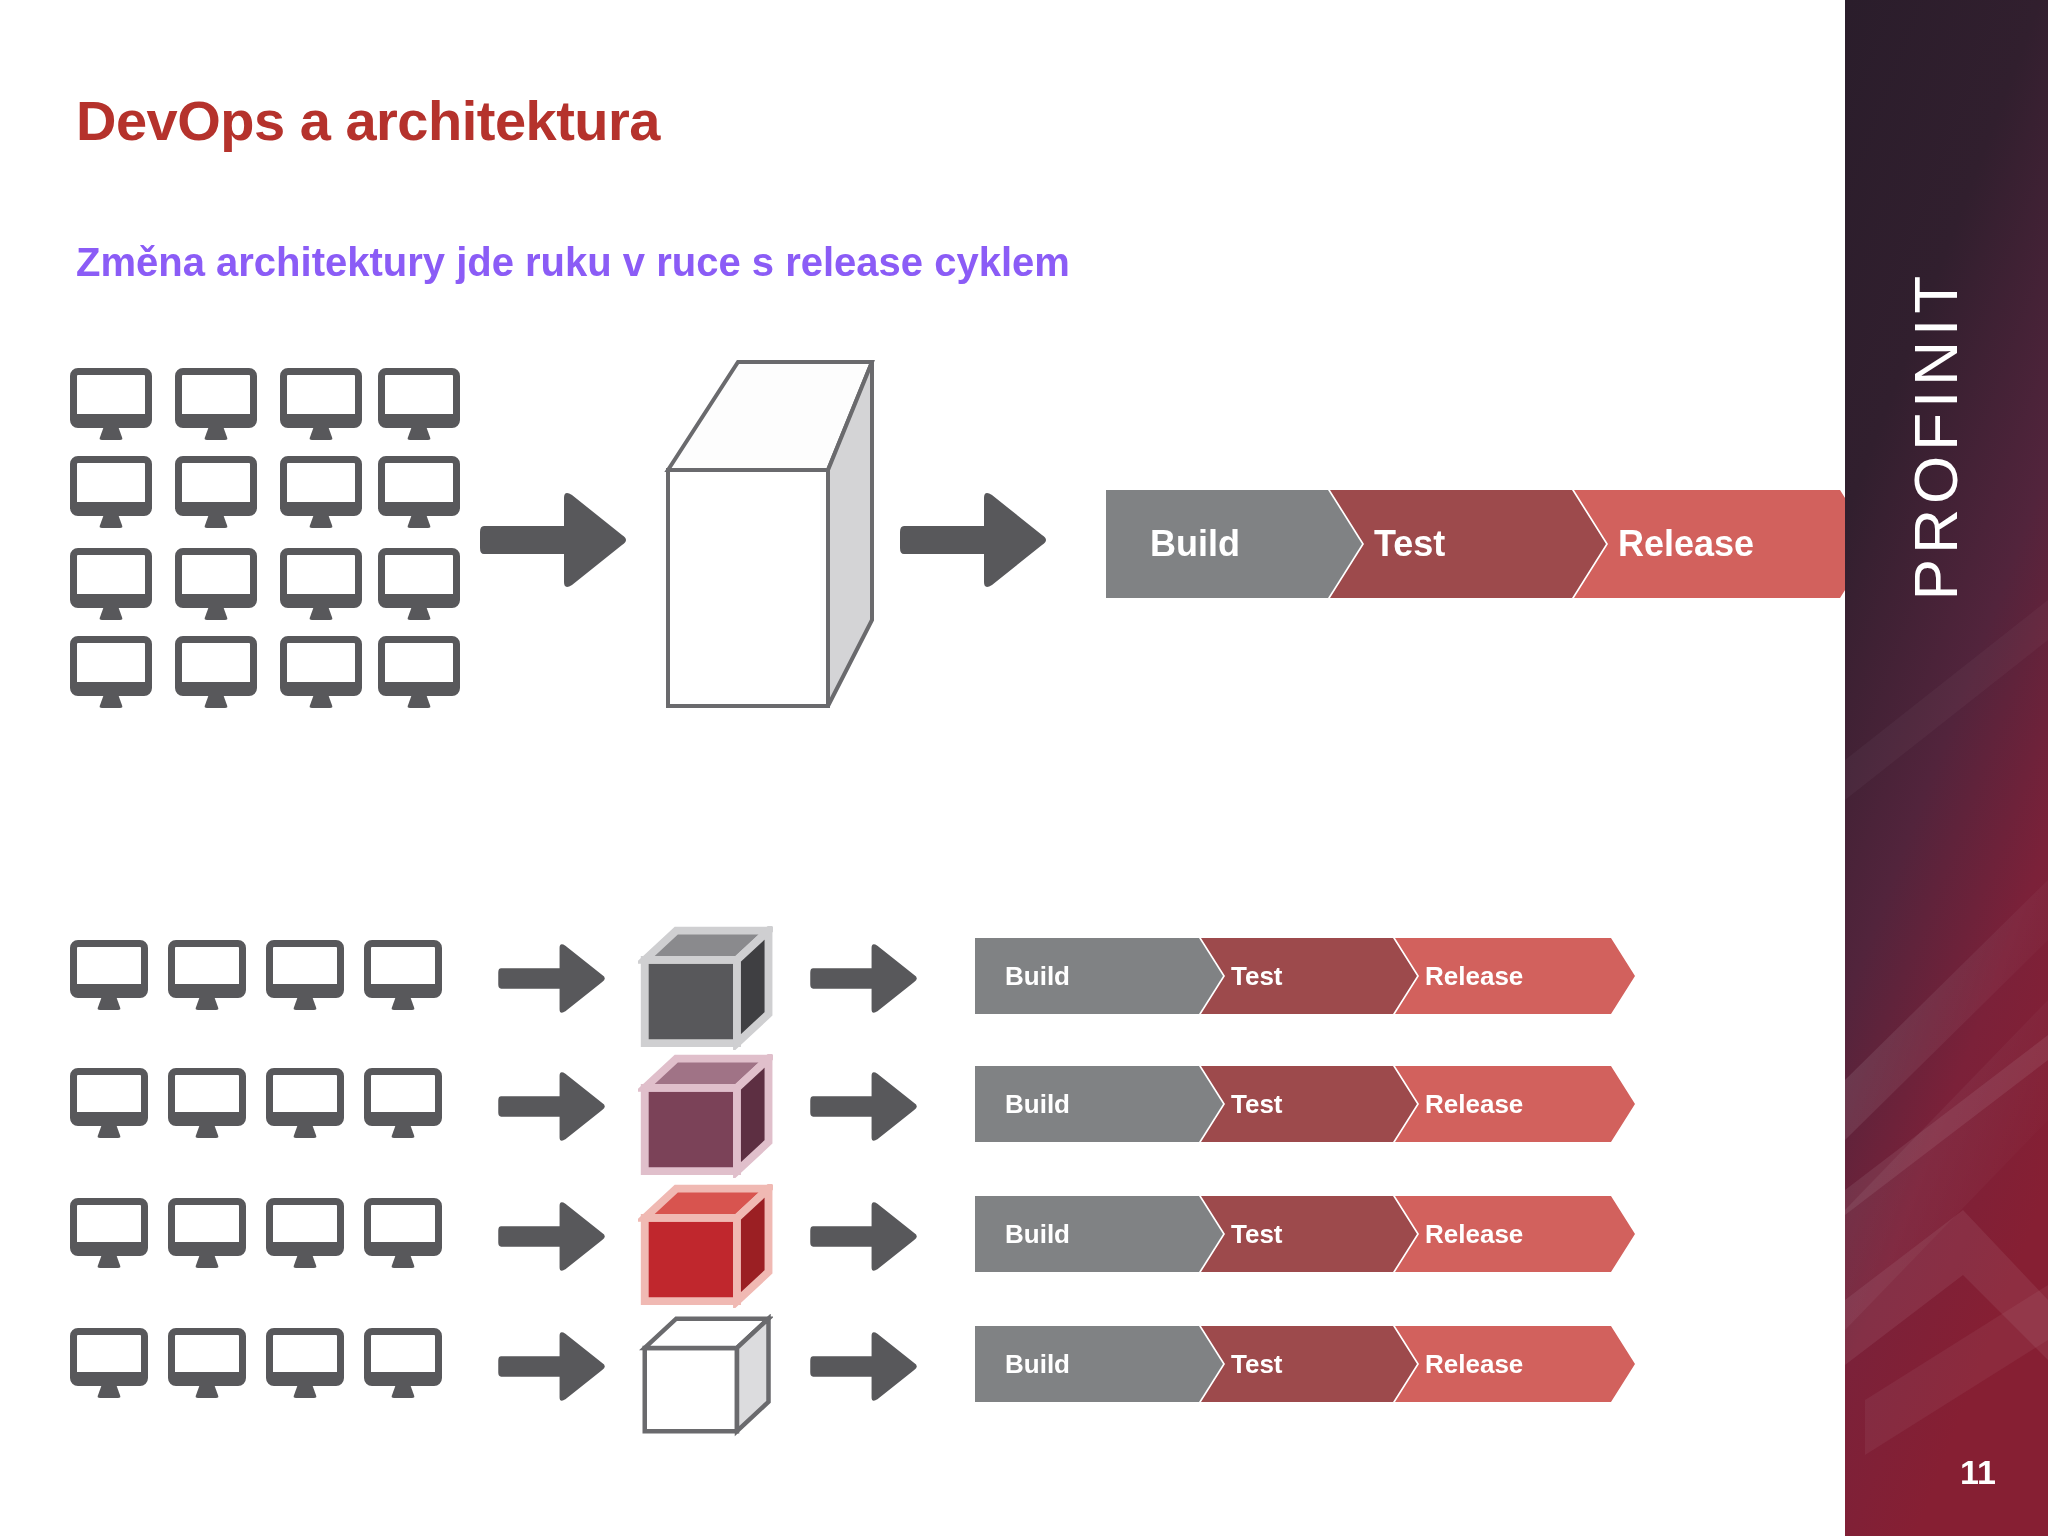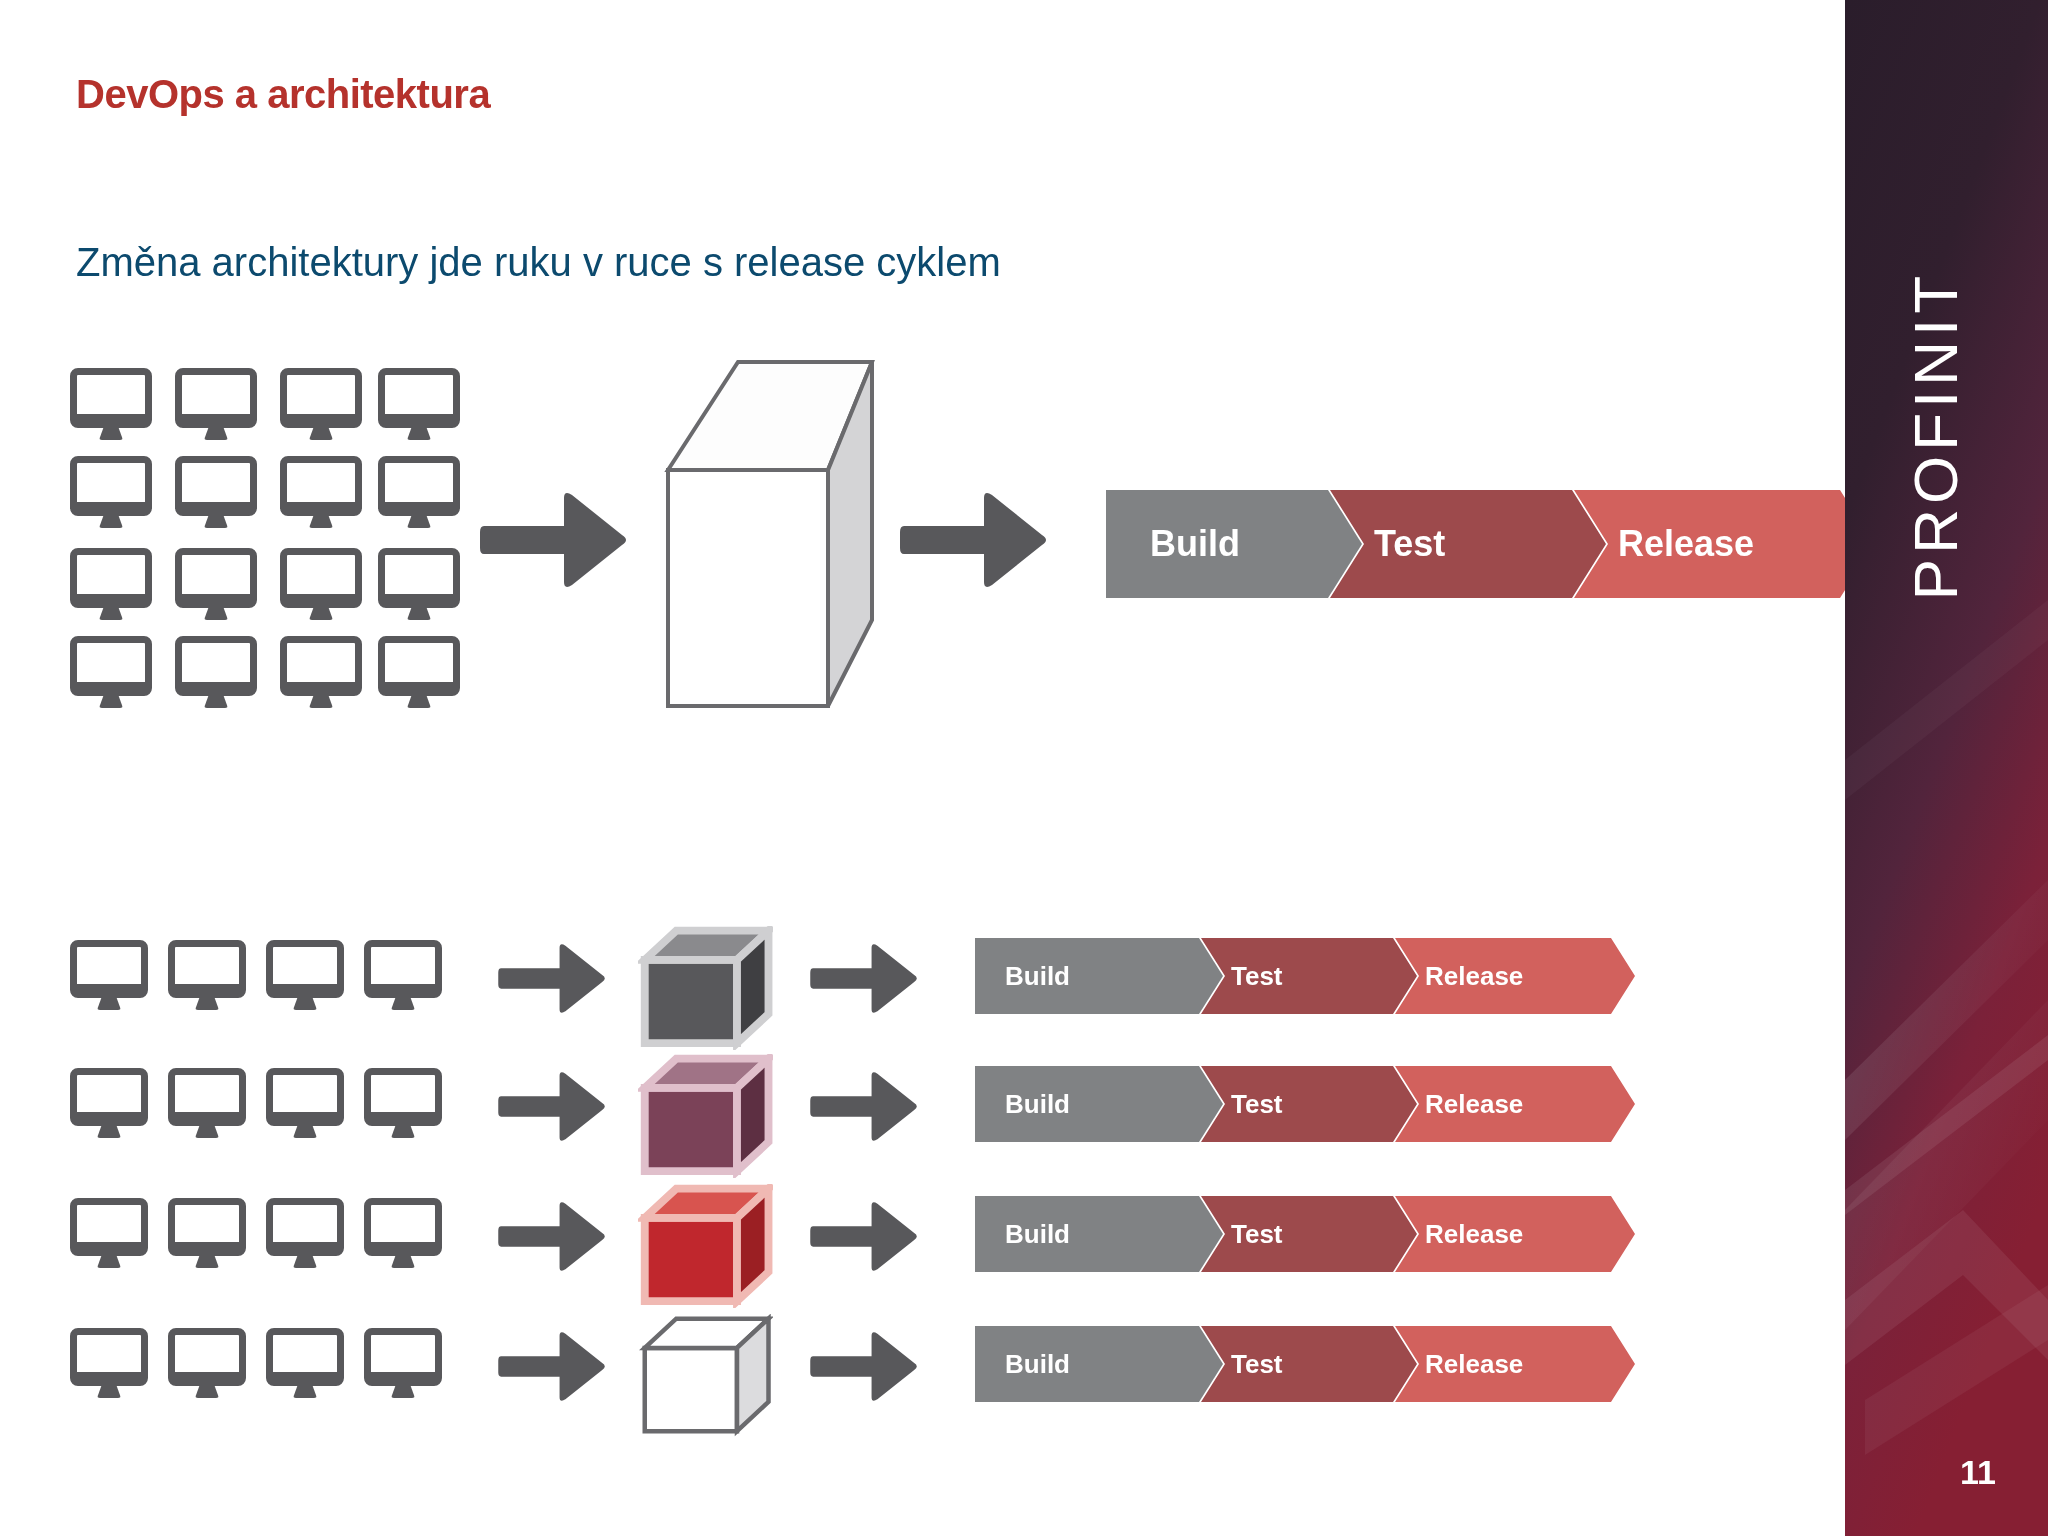--- a/index.html
+++ b/index.html
@@ -25,8 +25,8 @@
   #page-title {
     position: absolute;
     left: 76px;
-    top: 72px;
-    font-size: 40px;
+    top: 88px;
+    font-size: 56px;
     font-weight: bold;
     color: #b5322c;
     letter-spacing: -0.5px;

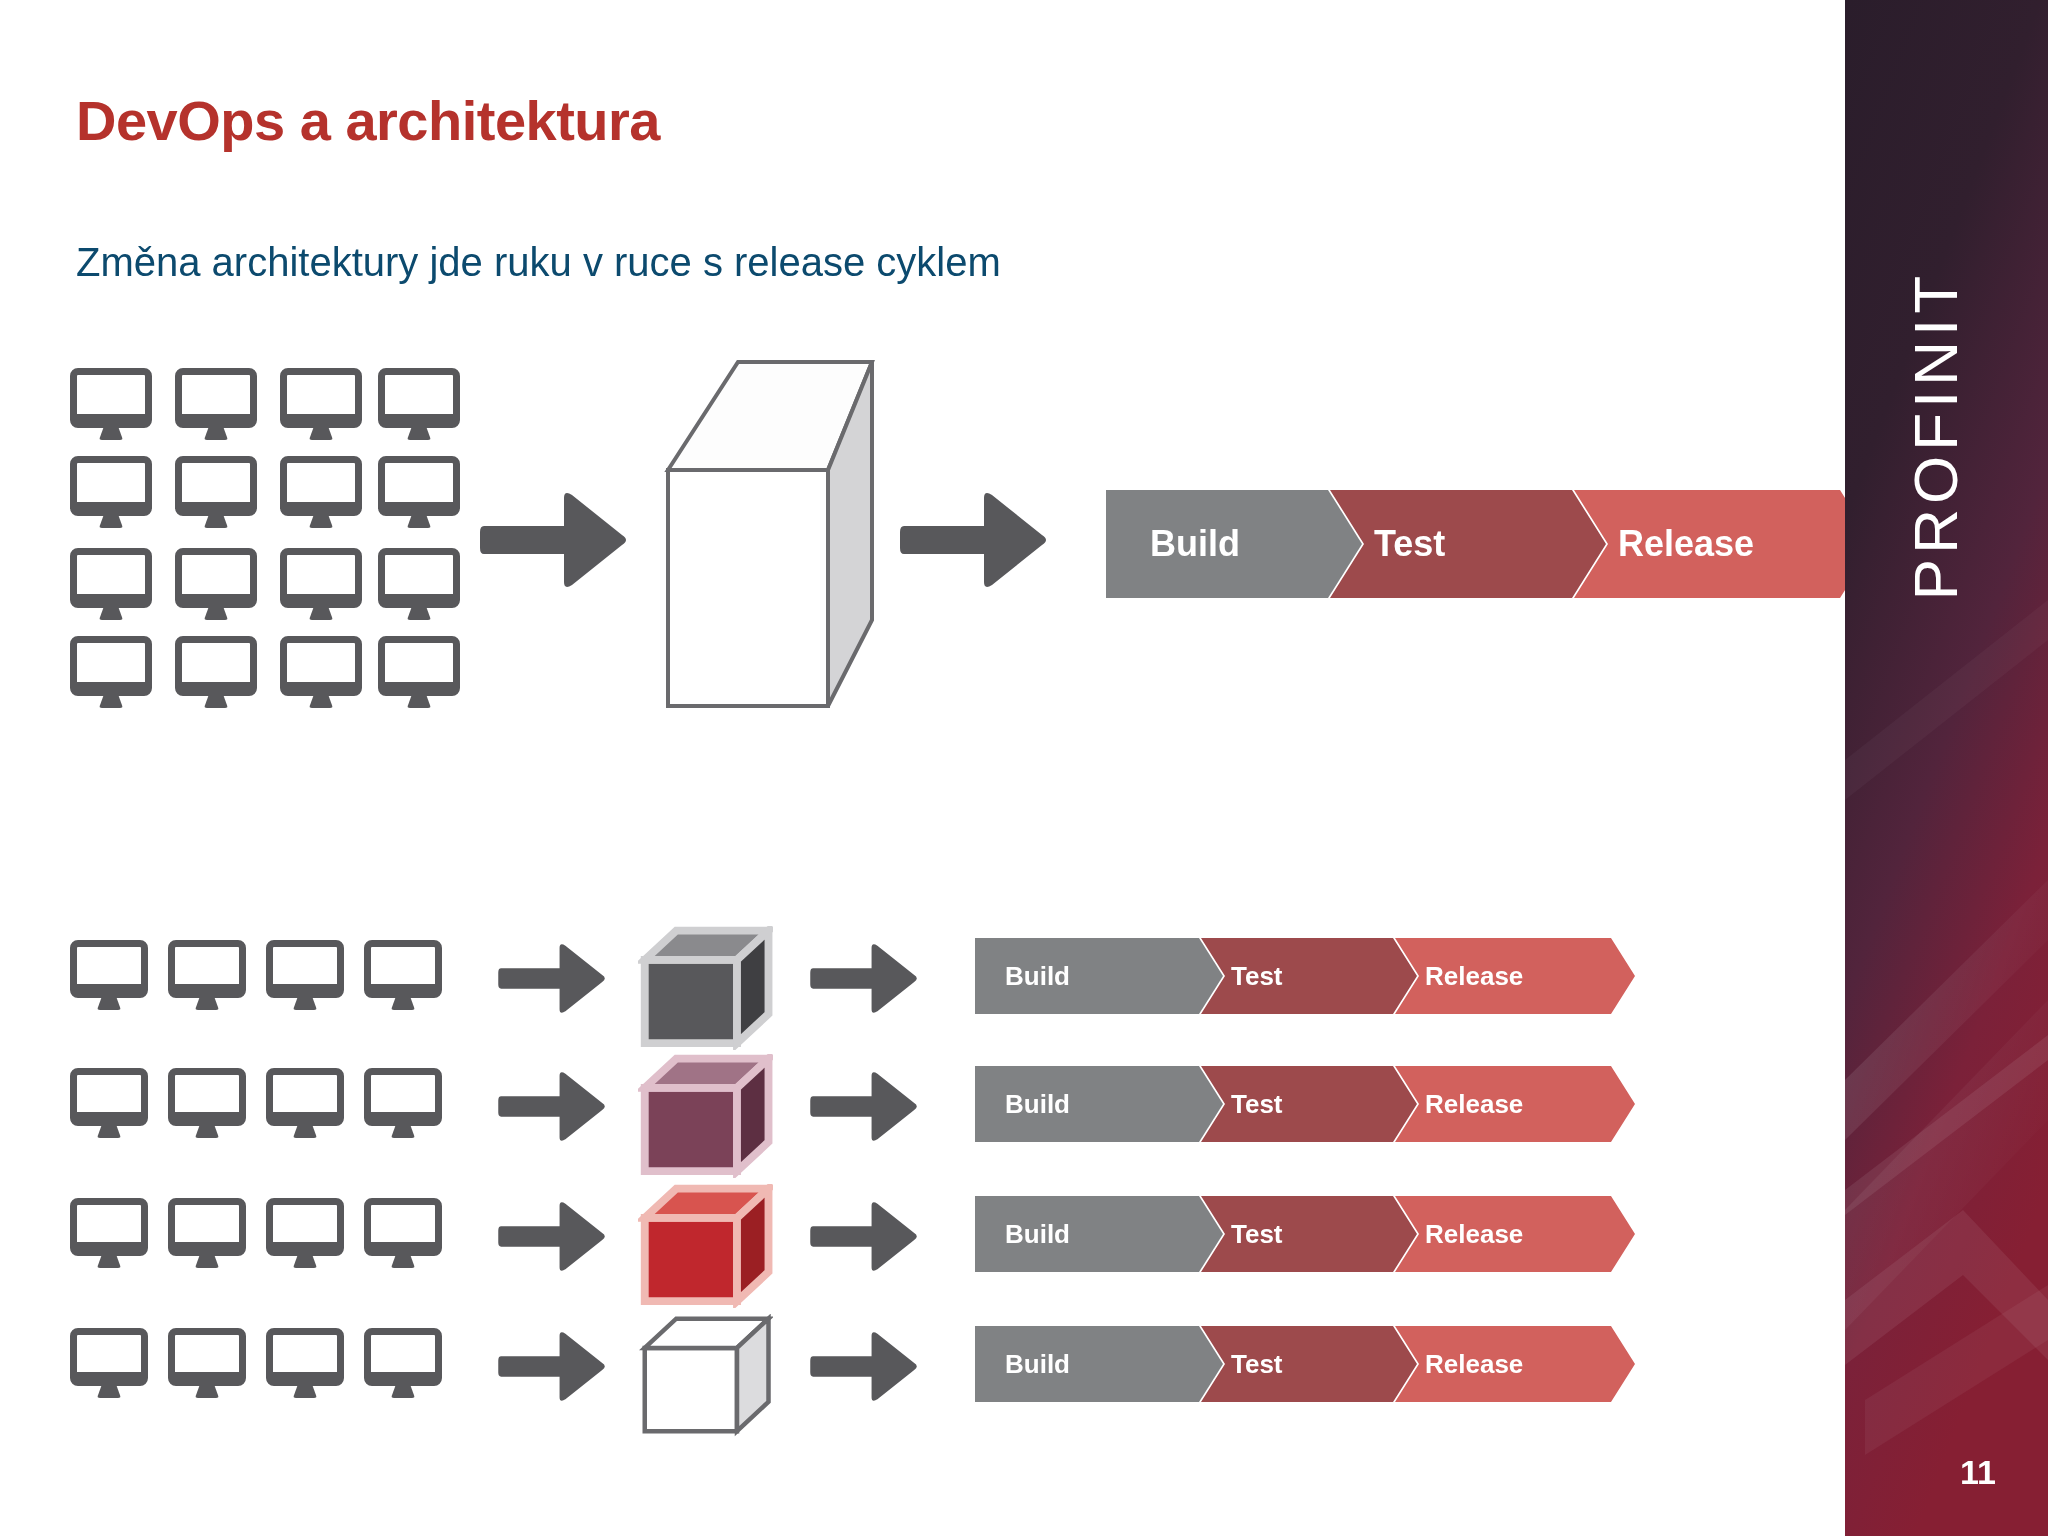--- a/index.html
+++ b/index.html
@@ -37,8 +37,8 @@
     left: 76px;
     top: 240px;
     font-size: 40px;
-    font-weight: normal;
-    color: #0c4a6e;
+    font-weight: bold;
+    color: #8b5cf6;
     white-space: nowrap;
   }
 

